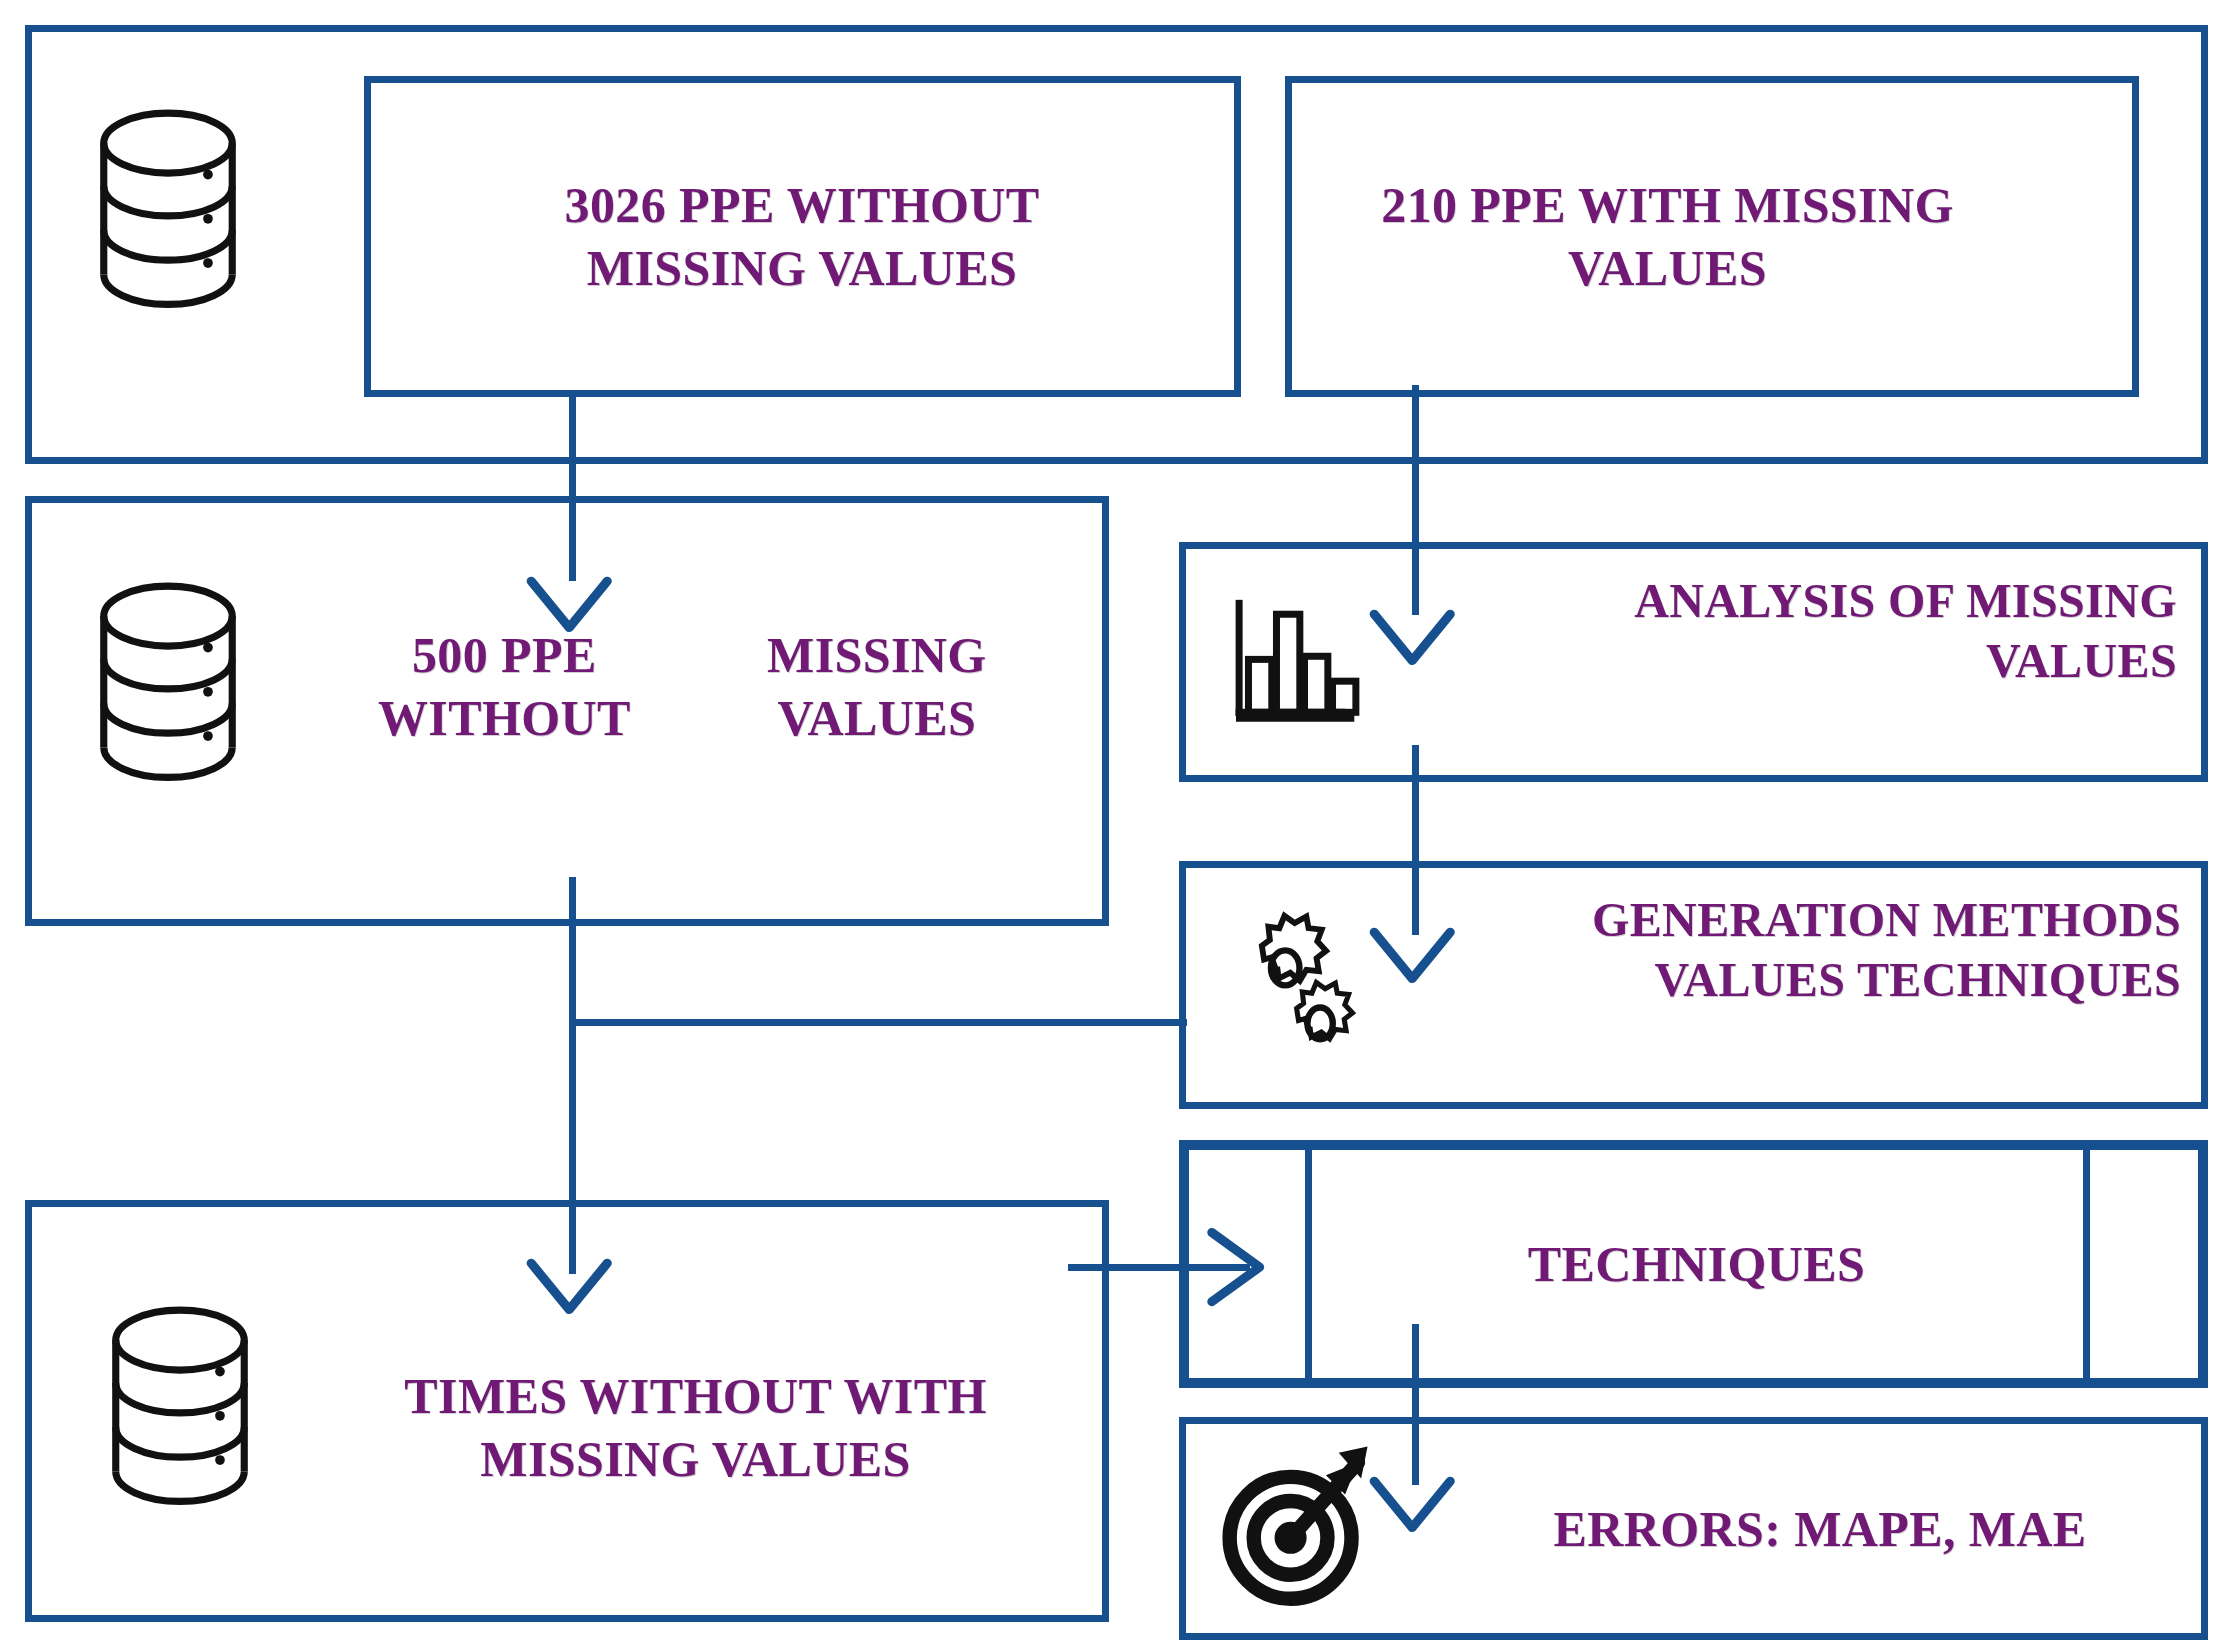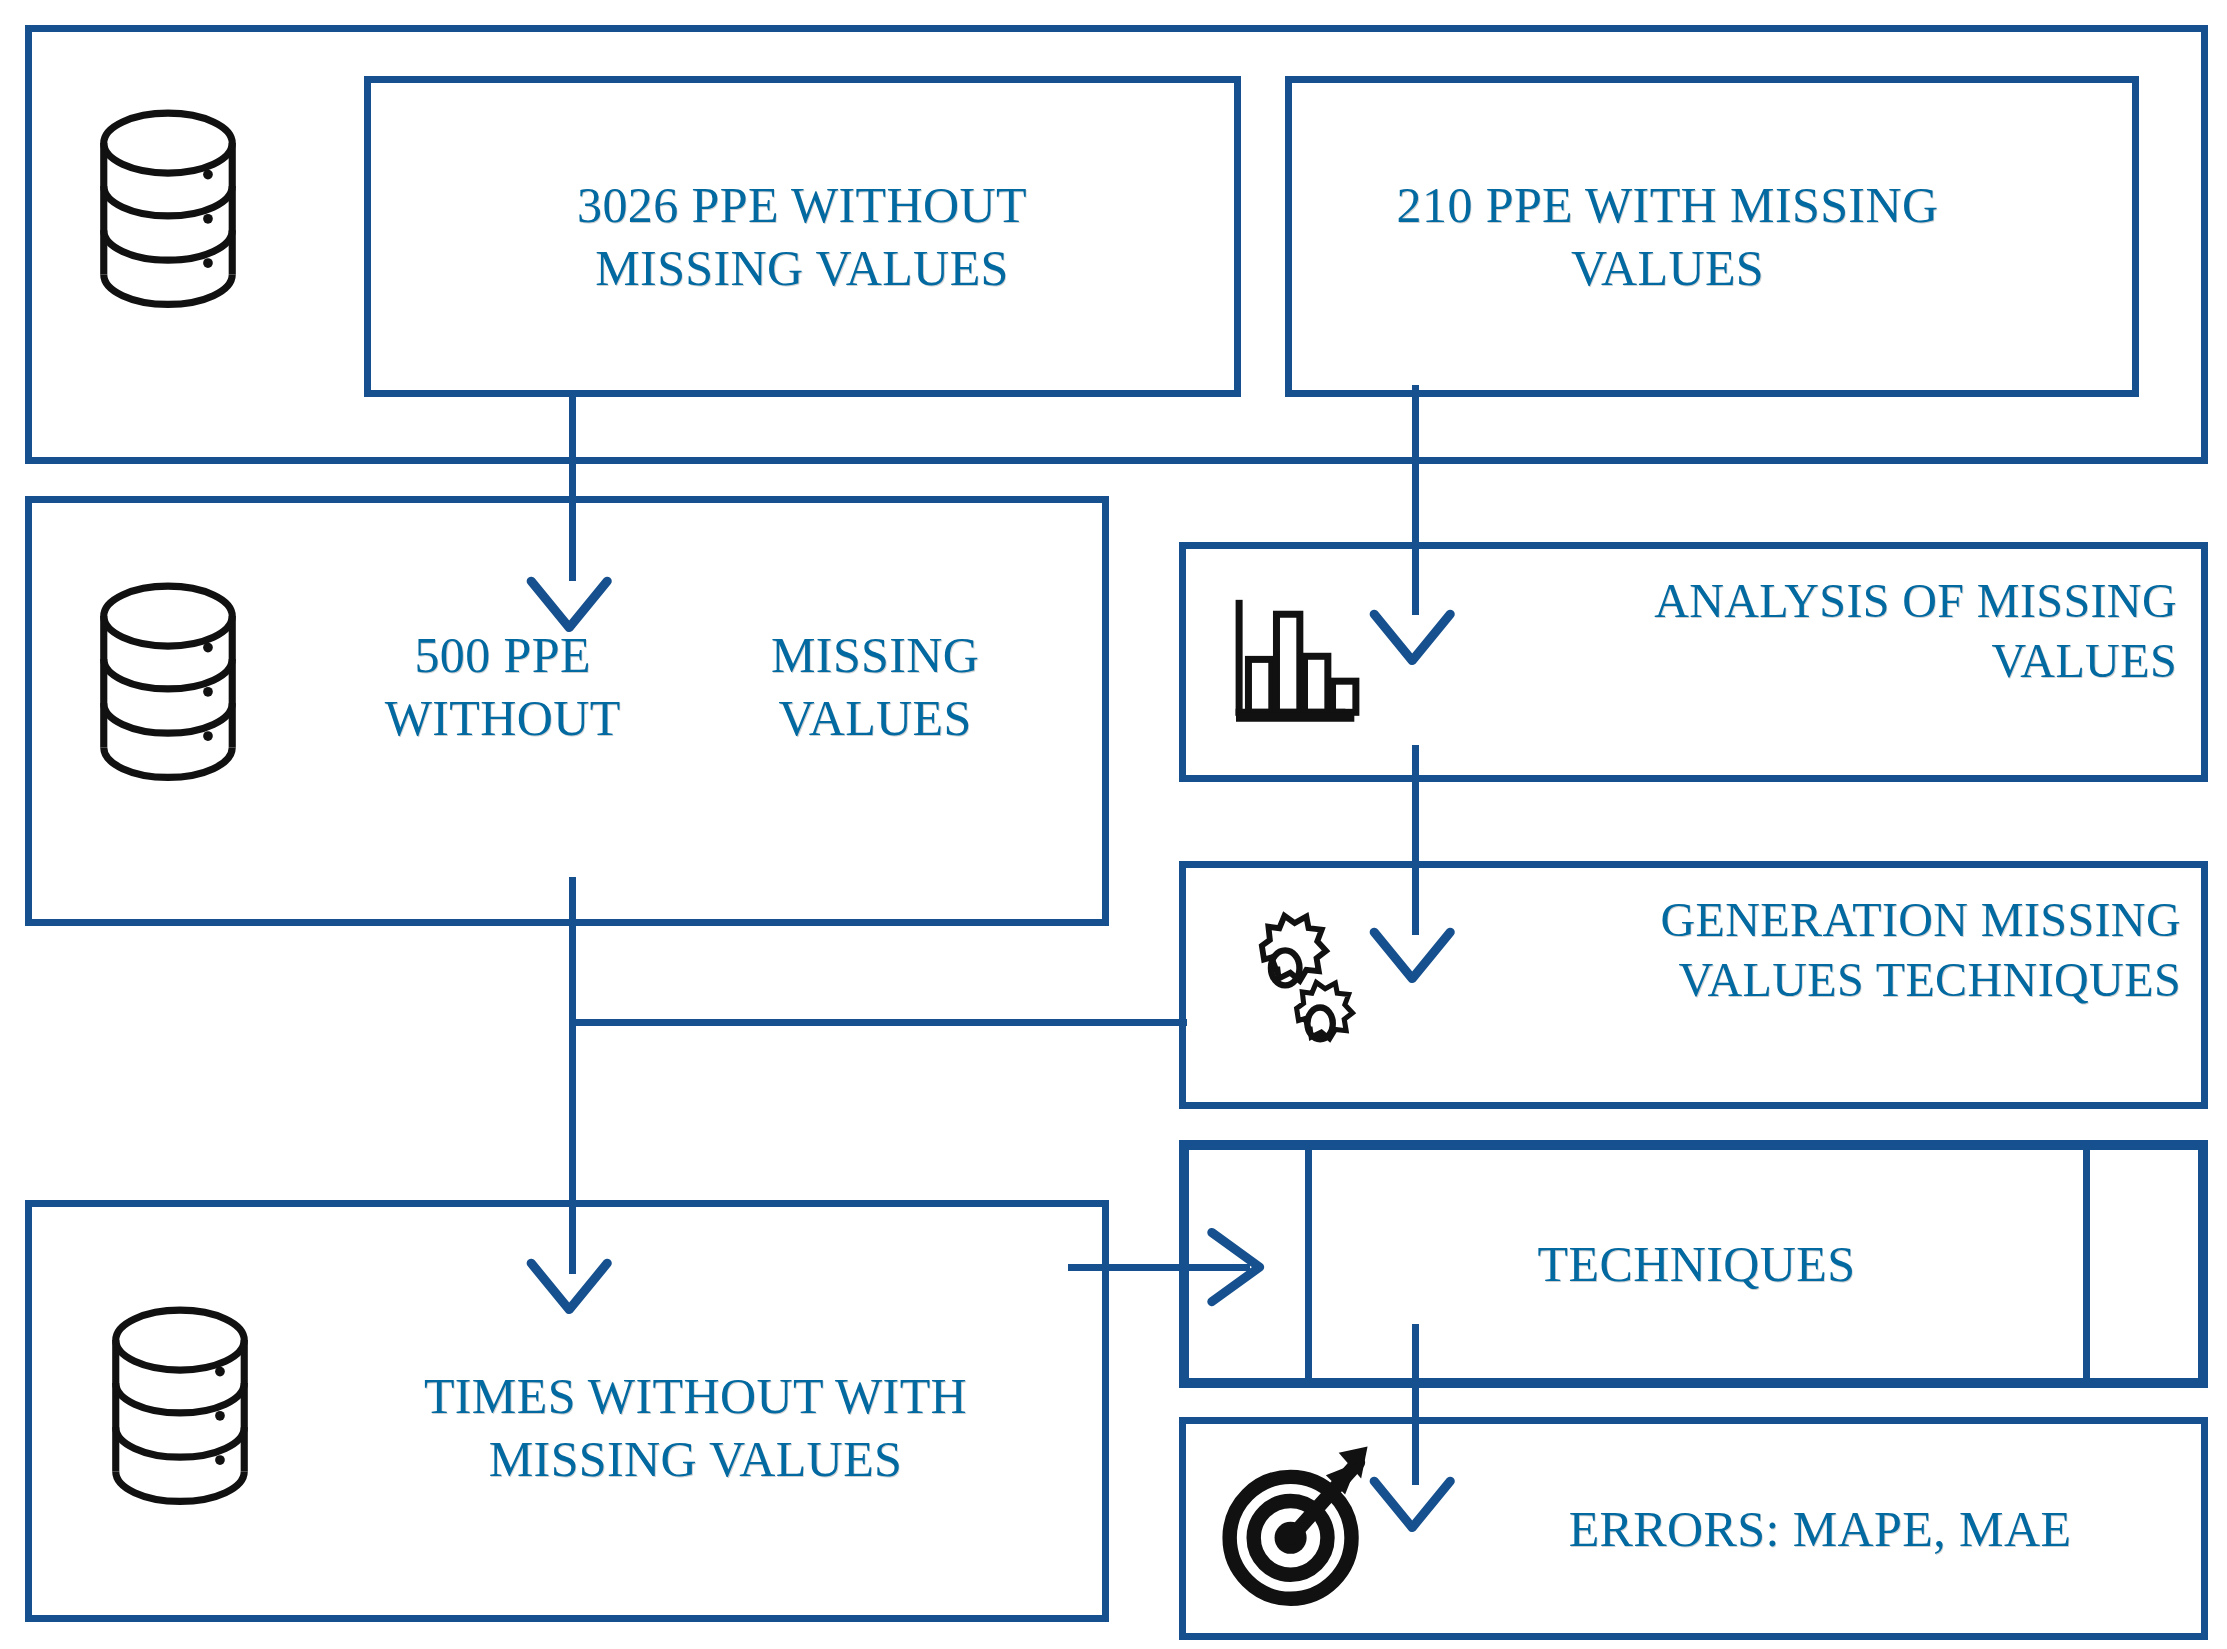--- a/index.html
+++ b/index.html
@@ -13,8 +13,8 @@
        border:7.4px solid #16508E;}
   .label{position:absolute;box-sizing:border-box;
          display:flex;align-items:center;justify-content:center;
-         text-align:center;color:#0369a1;line-height:1.25;
-         letter-spacing:0.4px;font-weight:400;
+         text-align:center;color:#701a75;line-height:1.25;
+         letter-spacing:0.4px;font-weight:700;
          text-shadow:0.8px 0.8px 0 rgba(120,120,120,.35);}
   .label.right{justify-content:flex-start;text-align:right;}
 

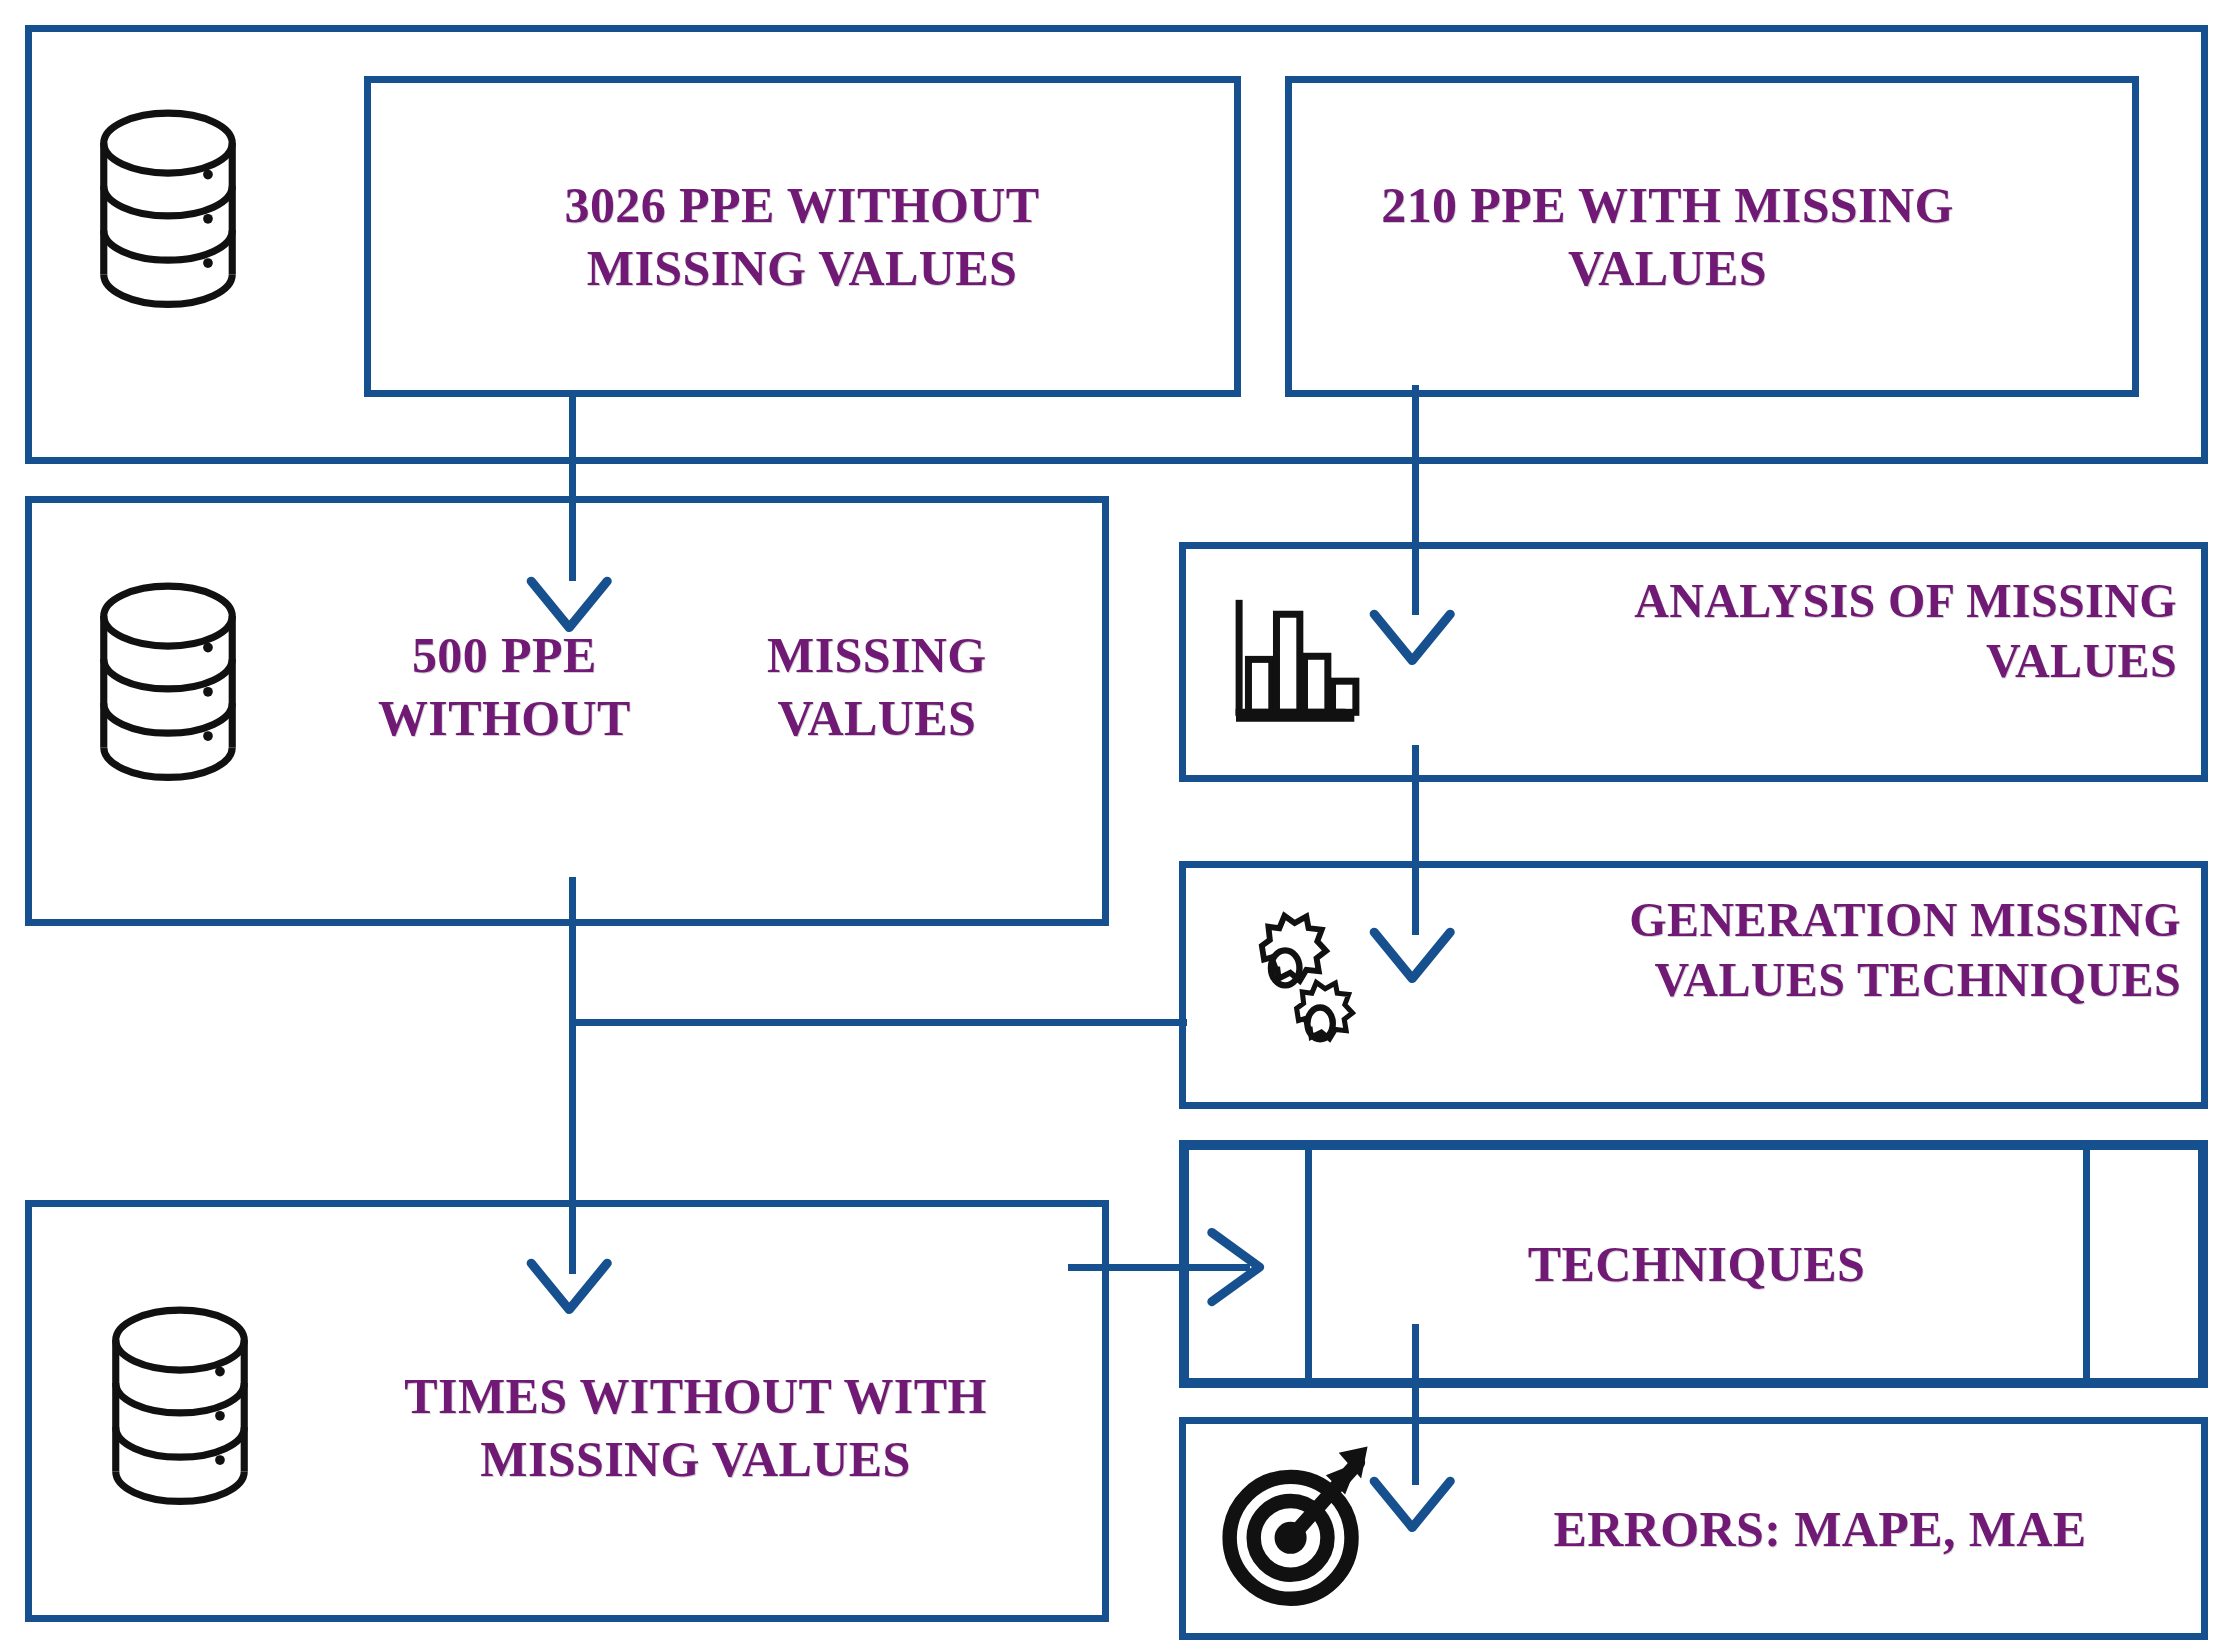--- a/index.html
+++ b/index.html
@@ -127,7 +127,7 @@
   </div>
   <div class="label right" style="left:1407px;top:890px;width:774px;height:190px;
        font-size:48px;flex-direction:column;align-items:flex-end;">
-    <span>GENERATION MISSING</span>
+    <span>GENERATION METHODS</span>
     <span>VALUES TECHNIQUES</span>
   </div>
 

